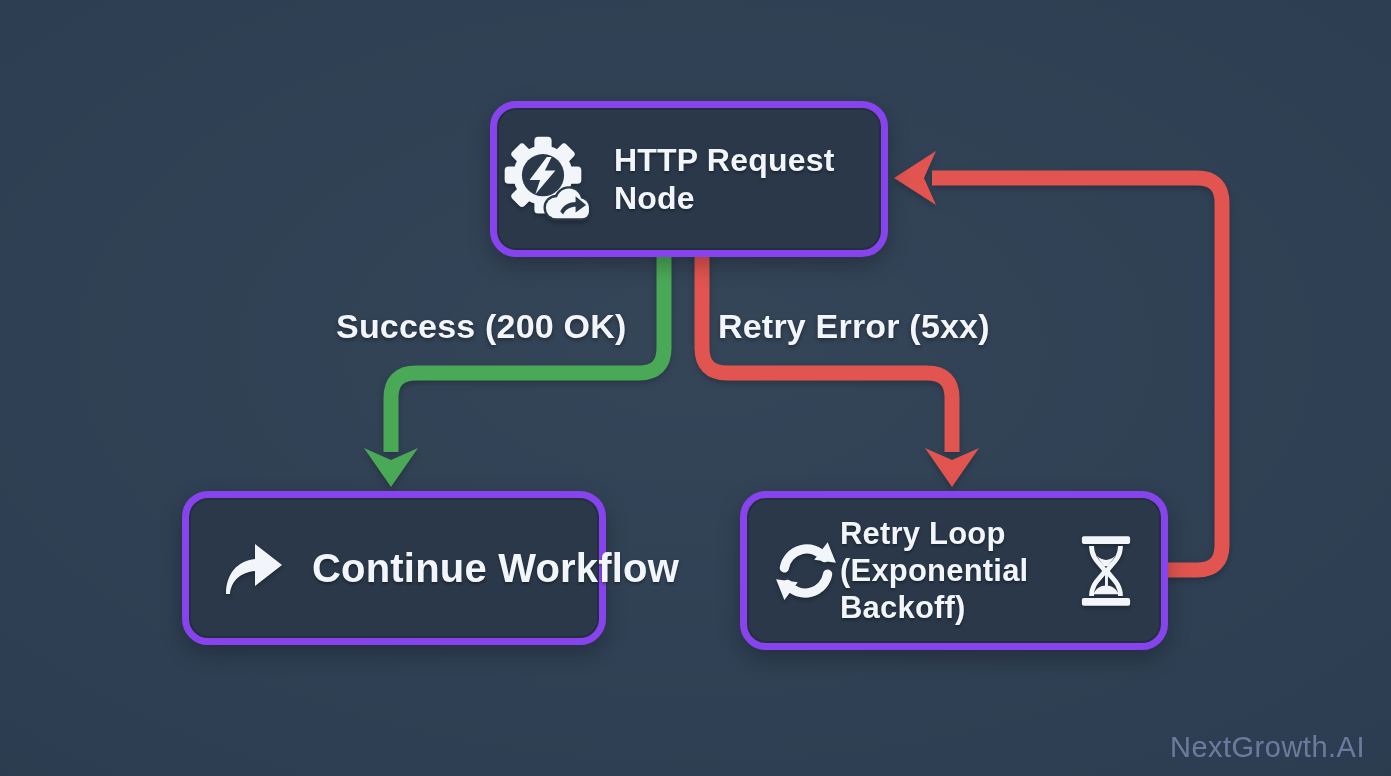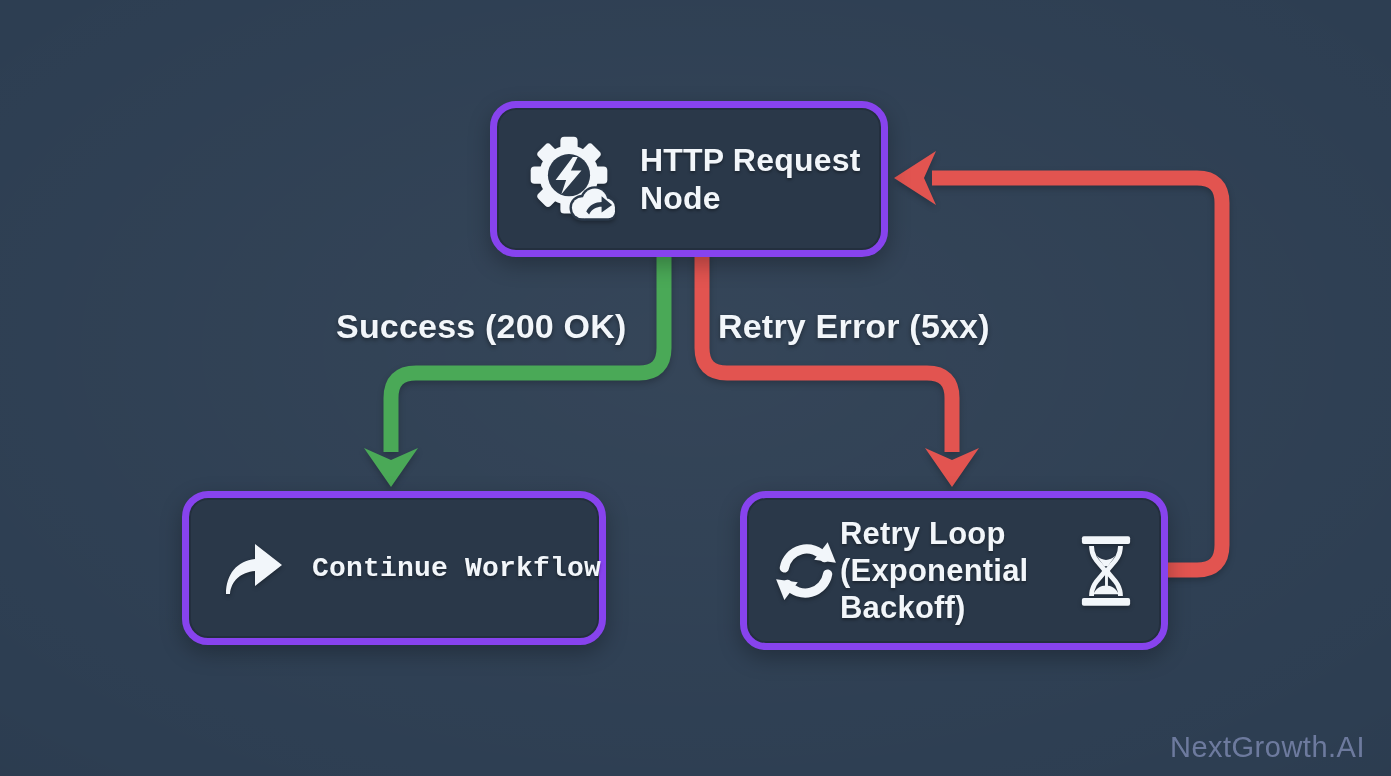--- a/index.html
+++ b/index.html
@@ -41,7 +41,7 @@
     box-shadow:0 8px 22px rgba(0,0,0,0.28), inset 0 0 0 2px rgba(0,0,0,0.15);
     text-shadow:0 2px 3px rgba(0,0,0,0.35);
   }
-  .node-http{left:490px;top:101px;width:398px;height:156px;padding-left:26px;gap:25px;}
+  .node-http{left:490px;top:101px;width:398px;height:156px;gap:25px;}
   .node-http .node-label{font-size:32px;line-height:1.2;width:240px;letter-spacing:0.2px;}
   .node-continue{left:182px;top:491px;width:424px;height:154px;padding-left:30px;gap:25px;}
   .node-continue .node-label{font-size:28px;white-space:nowrap;letter-spacing:0.2px;font-family:Liberation Mono, monospace;}

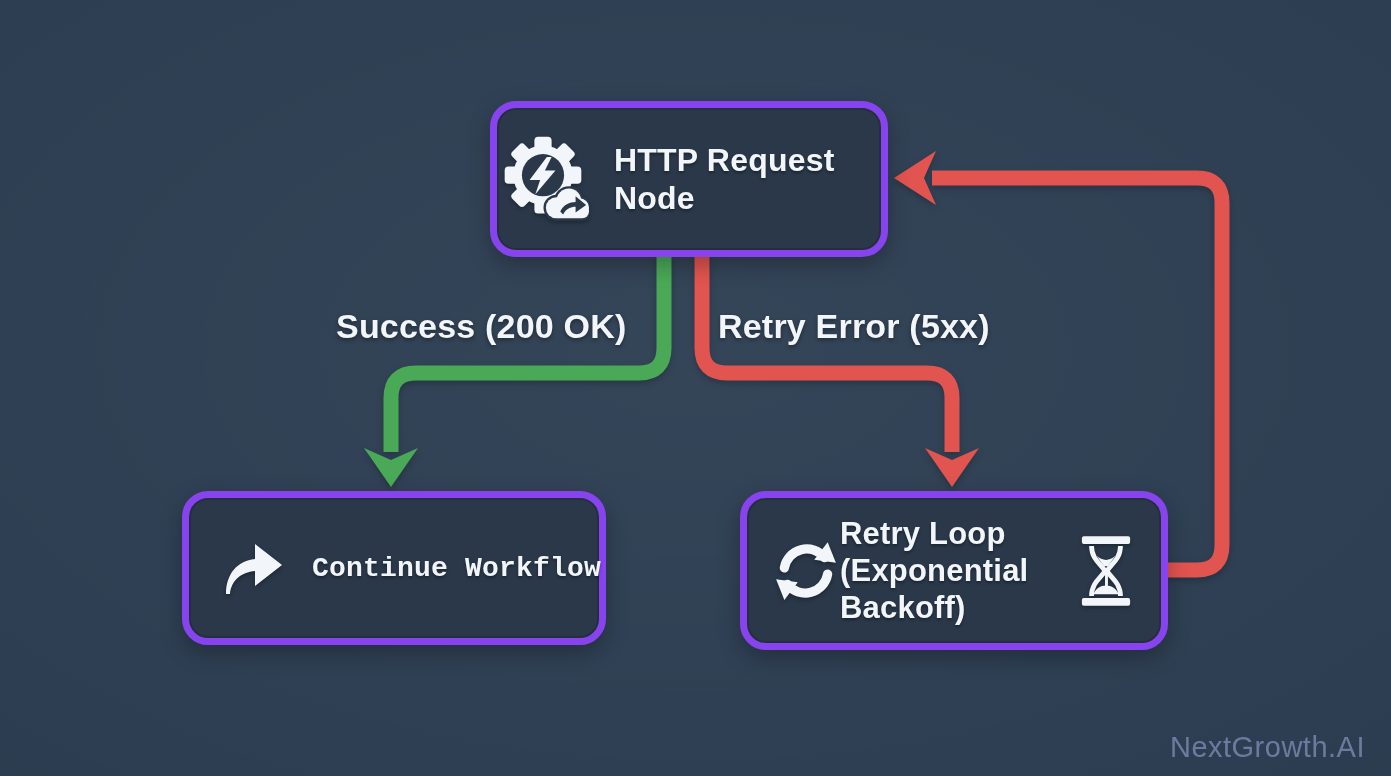--- a/index.html
+++ b/index.html
@@ -44,7 +44,7 @@
   .node-http{left:490px;top:101px;width:398px;height:156px;gap:25px;}
   .node-http .node-label{font-size:32px;line-height:1.2;width:240px;letter-spacing:0.2px;}
   .node-continue{left:182px;top:491px;width:424px;height:154px;padding-left:30px;gap:25px;}
-  .node-continue .node-label{font-size:28px;white-space:nowrap;letter-spacing:0.2px;font-family:Liberation Mono, monospace;}
+  .node-continue .node-label{font-size:40px;white-space:nowrap;letter-spacing:0.2px;}
   .node-retry{left:740px;top:491px;width:428px;height:159px;padding:0 28px 0 26px;gap:1px;}
   .node-retry .node-label{font-size:31px;line-height:1.2;width:218px;letter-spacing:0.2px;margin-right:auto;}
   .icon{flex:0 0 auto;display:block;filter:drop-shadow(0 2px 2px rgba(0,0,0,0.3));}

